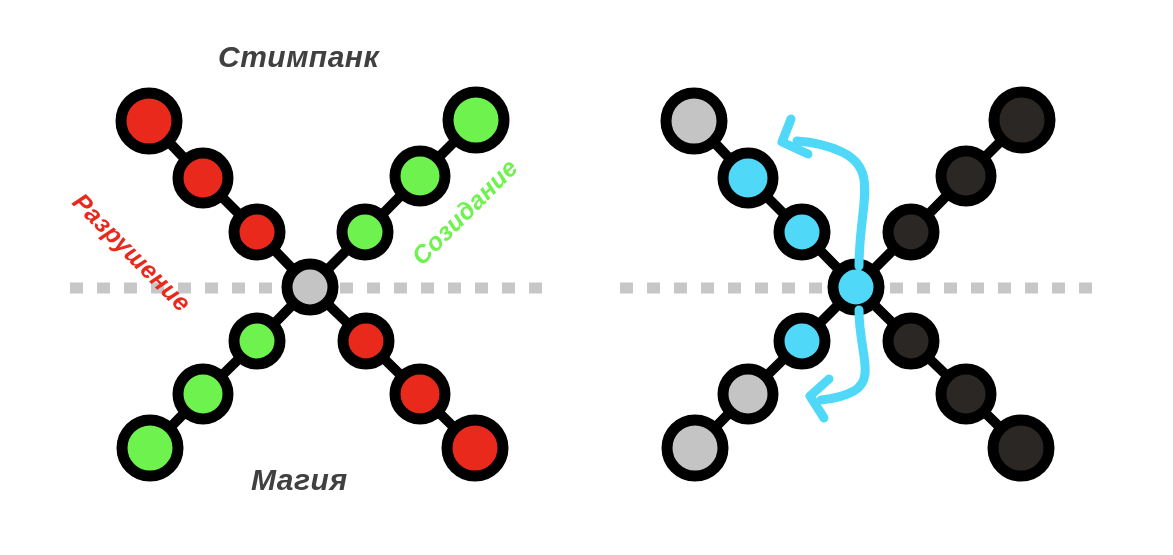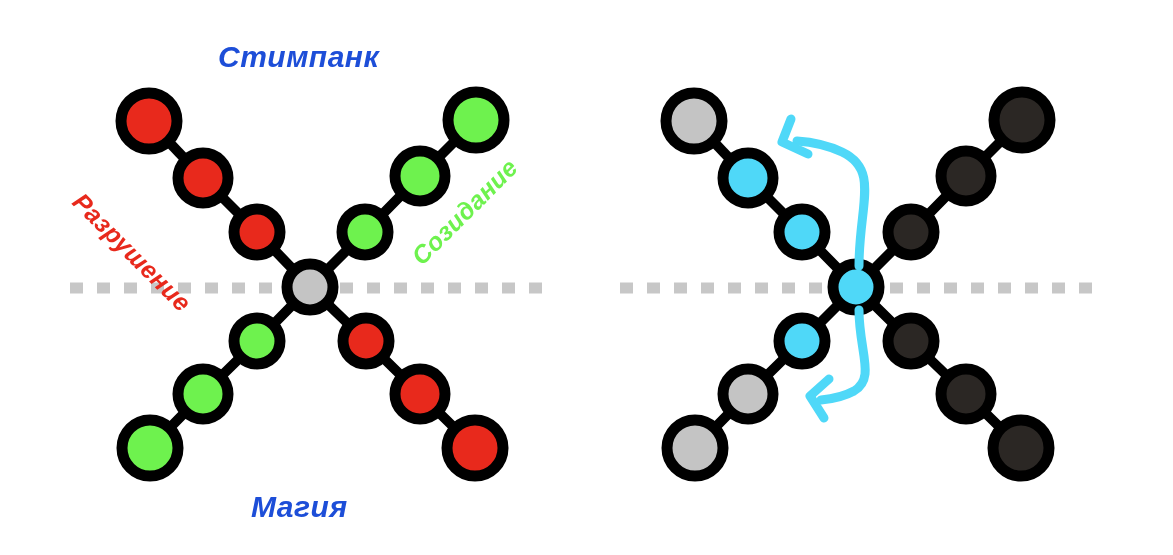--- a/index.html
+++ b/index.html
@@ -32,7 +32,7 @@
     font-weight: bold;
     font-style: italic;
     white-space: nowrap;
-    color: #1d4ed8;
+    color: #404040;
     letter-spacing: 0.5px;
   }
   #label-steampunk {

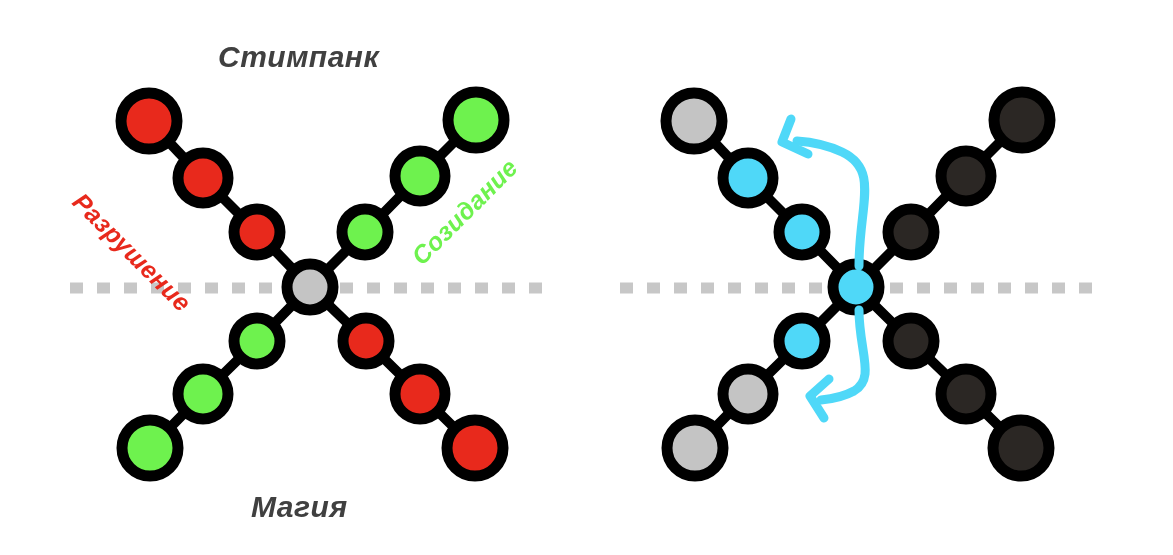--- a/index.html
+++ b/index.html
@@ -43,7 +43,7 @@
   #label-magic {
     font-size: 30px;
     left: 251px;
-    top: 490px;
+    top: 463px;
   }
   .diag-label {
     position: absolute;

